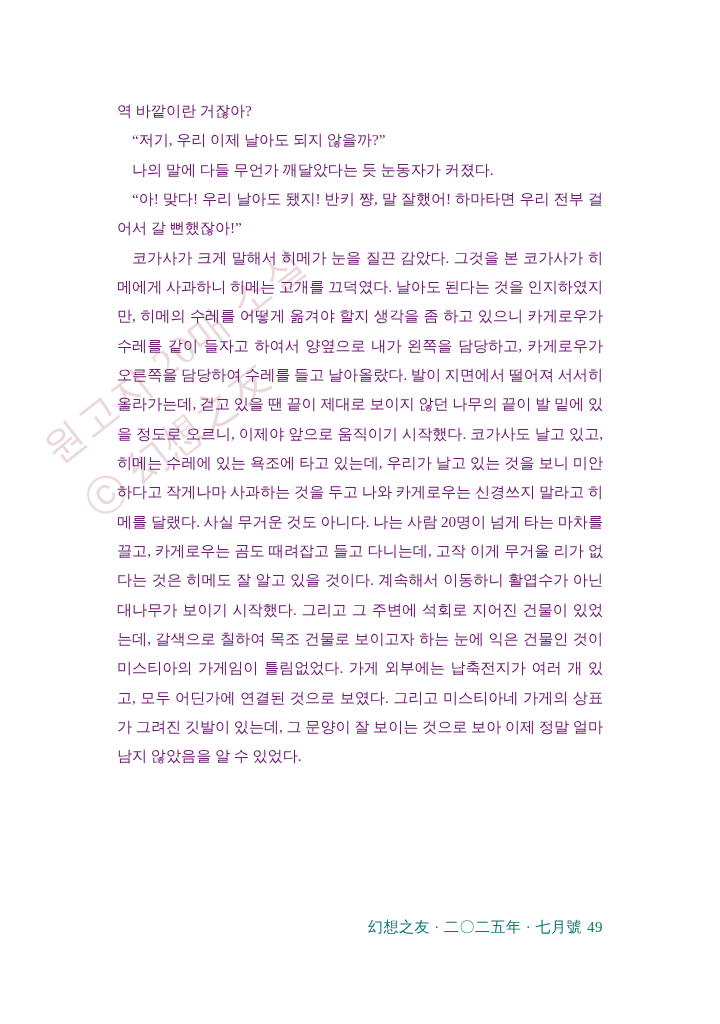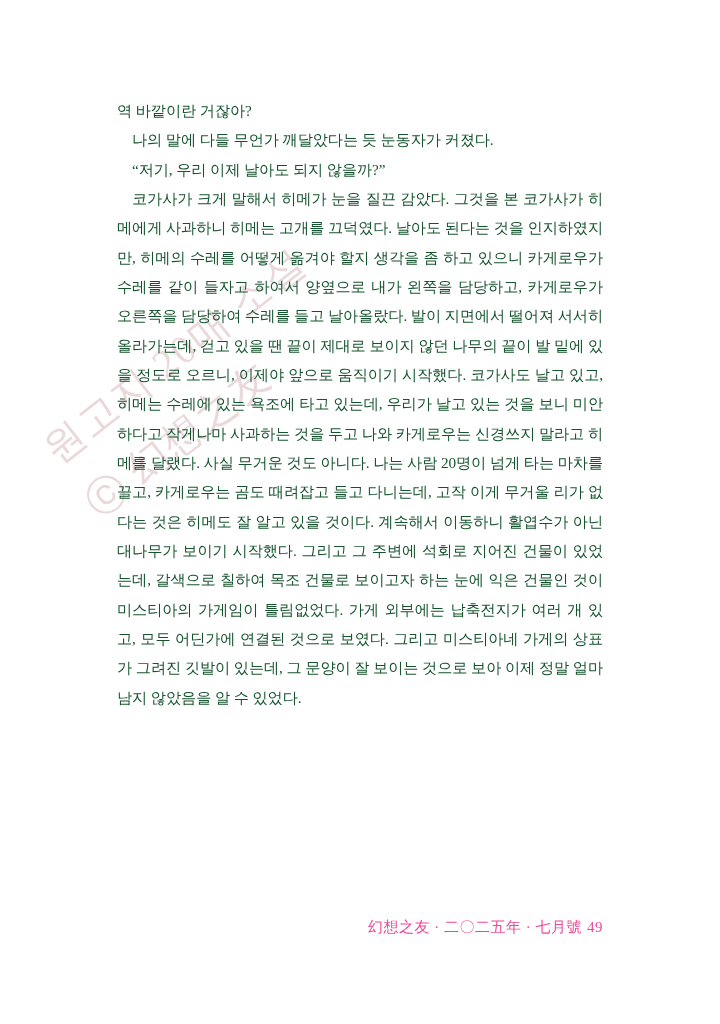--- a/index.html
+++ b/index.html
@@ -58,7 +58,7 @@
     text-justify: inter-character;
     word-break: break-all;
     letter-spacing: -0.1px;
-    color: #14532d;
+    color: #701a75;
   }
   p.indent {
     text-indent: 15px;

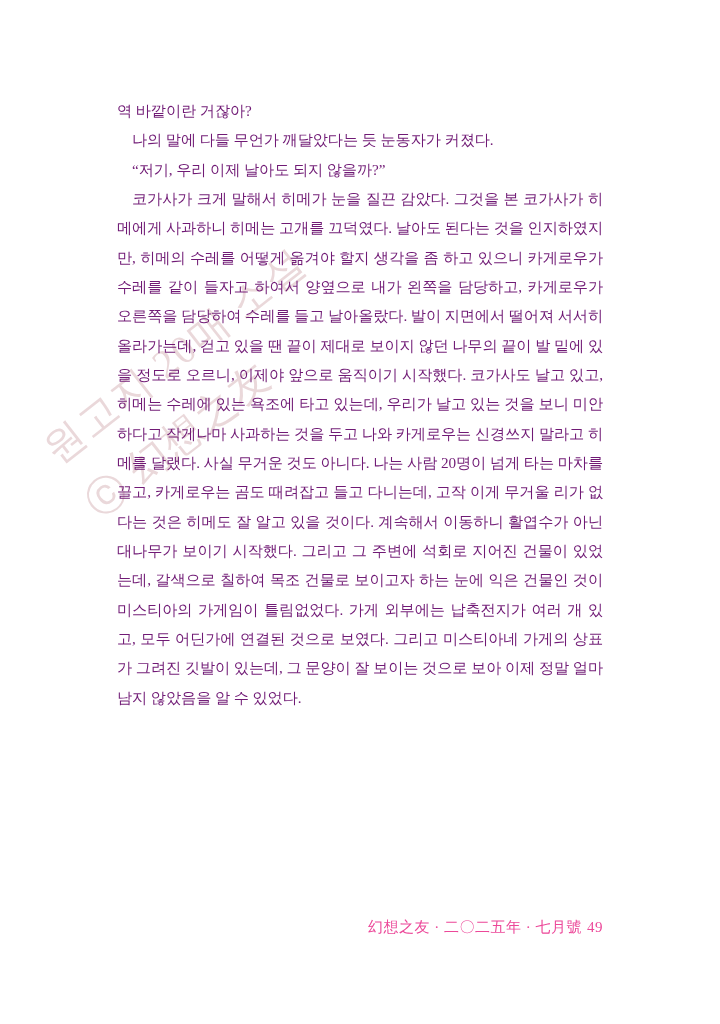--- a/index.html
+++ b/index.html
@@ -89,8 +89,8 @@
 
   <div class="content">
     <p>역 바깥이란 거잖아?</p>
+    <p class="indent">“저기, 우리 이제 날아도 되지 않을까?”</p>
     <p class="indent">나의 말에 다들 무언가 깨달았다는 듯 눈동자가 커졌다.</p>
-    <p class="indent">“저기, 우리 이제 날아도 되지 않을까?”</p>
     <p class="indent">코가사가 크게 말해서 히메가 눈을 질끈 감았다. 그것을 본 코가사가 히메에게 사과하니 히메는 고개를 끄덕였다. 날아도 된다는 것을 인지하였지만, 히메의 수레를 어떻게 옮겨야 할지 생각을 좀 하고 있으니 카게로우가 수레를 같이 들자고 하여서 양옆으로 내가 왼쪽을 담당하고, 카게로우가 오른쪽을 담당하여 수레를 들고 날아올랐다. 발이 지면에서 떨어져 서서히 올라가는데, 걷고 있을 땐 끝이 제대로 보이지 않던 나무의 끝이 발 밑에 있을 정도로 오르니, 이제야 앞으로 움직이기 시작했다. 코가사도 날고 있고, 히메는 수레에 있는 욕조에 타고 있는데, 우리가 날고 있는 것을 보니 미안하다고 작게나마 사과하는 것을 두고 나와 카게로우는 신경쓰지 말라고 히메를 달랬다. 사실 무거운 것도 아니다. 나는 사람 20명이 넘게 타는 마차를 끌고, 카게로우는 곰도 때려잡고 들고 다니는데, 고작 이게 무거울 리가 없다는 것은 히메도 잘 알고 있을 것이다. 계속해서 이동하니 활엽수가 아닌 대나무가 보이기 시작했다. 그리고 그 주변에 석회로 지어진 건물이 있었는데, 갈색으로 칠하여 목조 건물로 보이고자 하는 눈에 익은 건물인 것이 미스티아의 가게임이 틀림없었다. 가게 외부에는 납축전지가 여러 개 있고, 모두 어딘가에 연결된 것으로 보였다. 그리고 미스티아네 가게의 상표가 그려진 깃발이 있는데, 그 문양이 잘 보이는 것으로 보아 이제 정말 얼마 남지 않았음을 알 수 있었다.</p>
   </div>
 

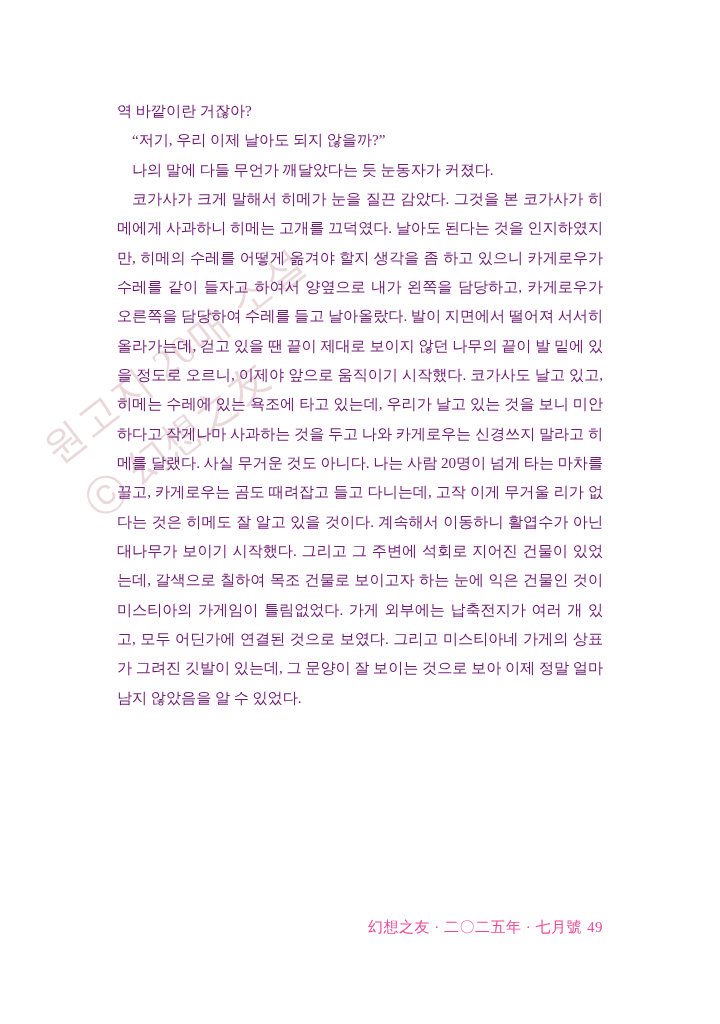--- a/index.html
+++ b/index.html
@@ -91,6 +91,7 @@
     <p>역 바깥이란 거잖아?</p>
     <p class="indent">“저기, 우리 이제 날아도 되지 않을까?”</p>
     <p class="indent">나의 말에 다들 무언가 깨달았다는 듯 눈동자가 커졌다.</p>
+    <p class="indent">“아! 맞다! 우리 날아도 됐지! 반키 쨩, 말 잘했어! 하마타면 우리 전부 걸어서 갈 뻔했잖아!”</p>
     <p class="indent">코가사가 크게 말해서 히메가 눈을 질끈 감았다. 그것을 본 코가사가 히메에게 사과하니 히메는 고개를 끄덕였다. 날아도 된다는 것을 인지하였지만, 히메의 수레를 어떻게 옮겨야 할지 생각을 좀 하고 있으니 카게로우가 수레를 같이 들자고 하여서 양옆으로 내가 왼쪽을 담당하고, 카게로우가 오른쪽을 담당하여 수레를 들고 날아올랐다. 발이 지면에서 떨어져 서서히 올라가는데, 걷고 있을 땐 끝이 제대로 보이지 않던 나무의 끝이 발 밑에 있을 정도로 오르니, 이제야 앞으로 움직이기 시작했다. 코가사도 날고 있고, 히메는 수레에 있는 욕조에 타고 있는데, 우리가 날고 있는 것을 보니 미안하다고 작게나마 사과하는 것을 두고 나와 카게로우는 신경쓰지 말라고 히메를 달랬다. 사실 무거운 것도 아니다. 나는 사람 20명이 넘게 타는 마차를 끌고, 카게로우는 곰도 때려잡고 들고 다니는데, 고작 이게 무거울 리가 없다는 것은 히메도 잘 알고 있을 것이다. 계속해서 이동하니 활엽수가 아닌 대나무가 보이기 시작했다. 그리고 그 주변에 석회로 지어진 건물이 있었는데, 갈색으로 칠하여 목조 건물로 보이고자 하는 눈에 익은 건물인 것이 미스티아의 가게임이 틀림없었다. 가게 외부에는 납축전지가 여러 개 있고, 모두 어딘가에 연결된 것으로 보였다. 그리고 미스티아네 가게의 상표가 그려진 깃발이 있는데, 그 문양이 잘 보이는 것으로 보아 이제 정말 얼마 남지 않았음을 알 수 있었다.</p>
   </div>
 

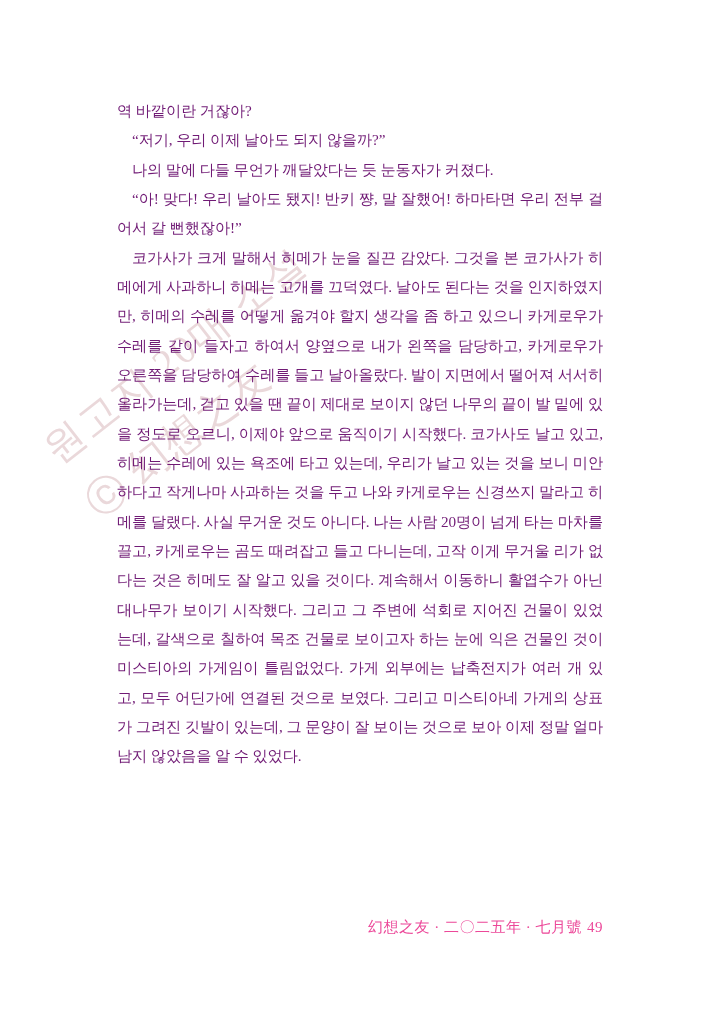--- a/index.html
+++ b/index.html
@@ -71,7 +71,7 @@
     text-align: right;
     font-size: 15px;
     letter-spacing: 0.5px;
-    color: #ec4899;
+    color: #0f766e;
   }
   .footer .page-no {
     margin-left: 5px;

